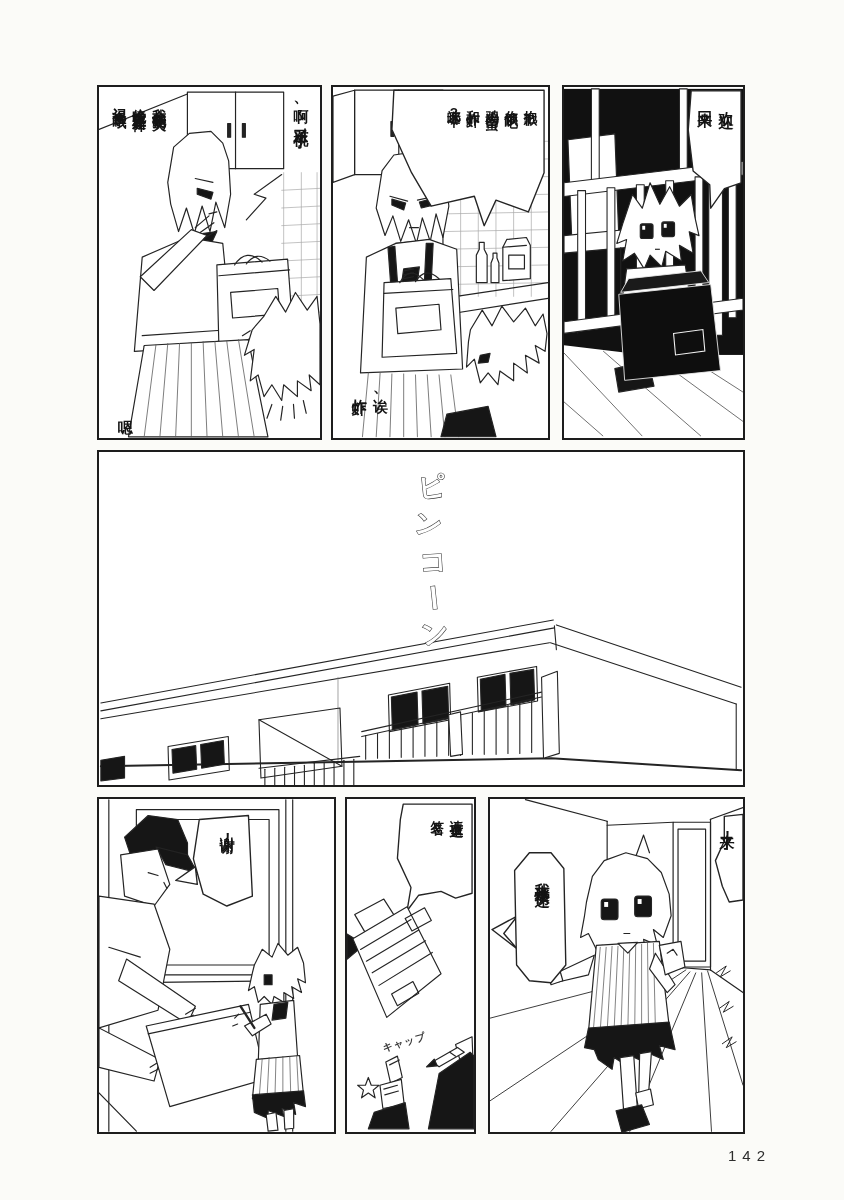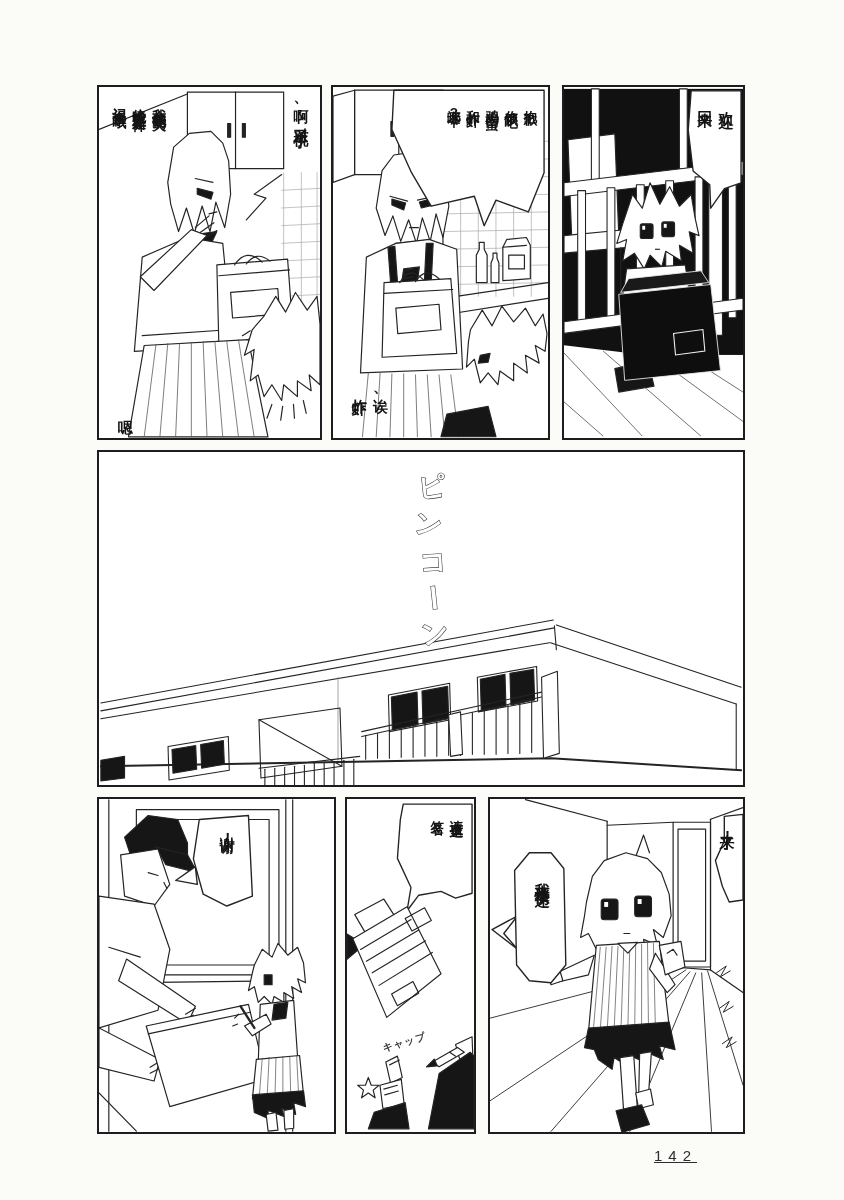--- a/index.html
+++ b/index.html
@@ -499,7 +499,7 @@
     <div class="vtext" style="left:42px;top:72px;font-size:15px;">我来送快递</div>
   </div>
 
-  <div class="pagenum" style="left:654px;top:1147px;text-decoration:underline;">142</div>
+  <div class="pagenum" style="left:728px;top:1147px;">142</div>
 
 </div>
 

